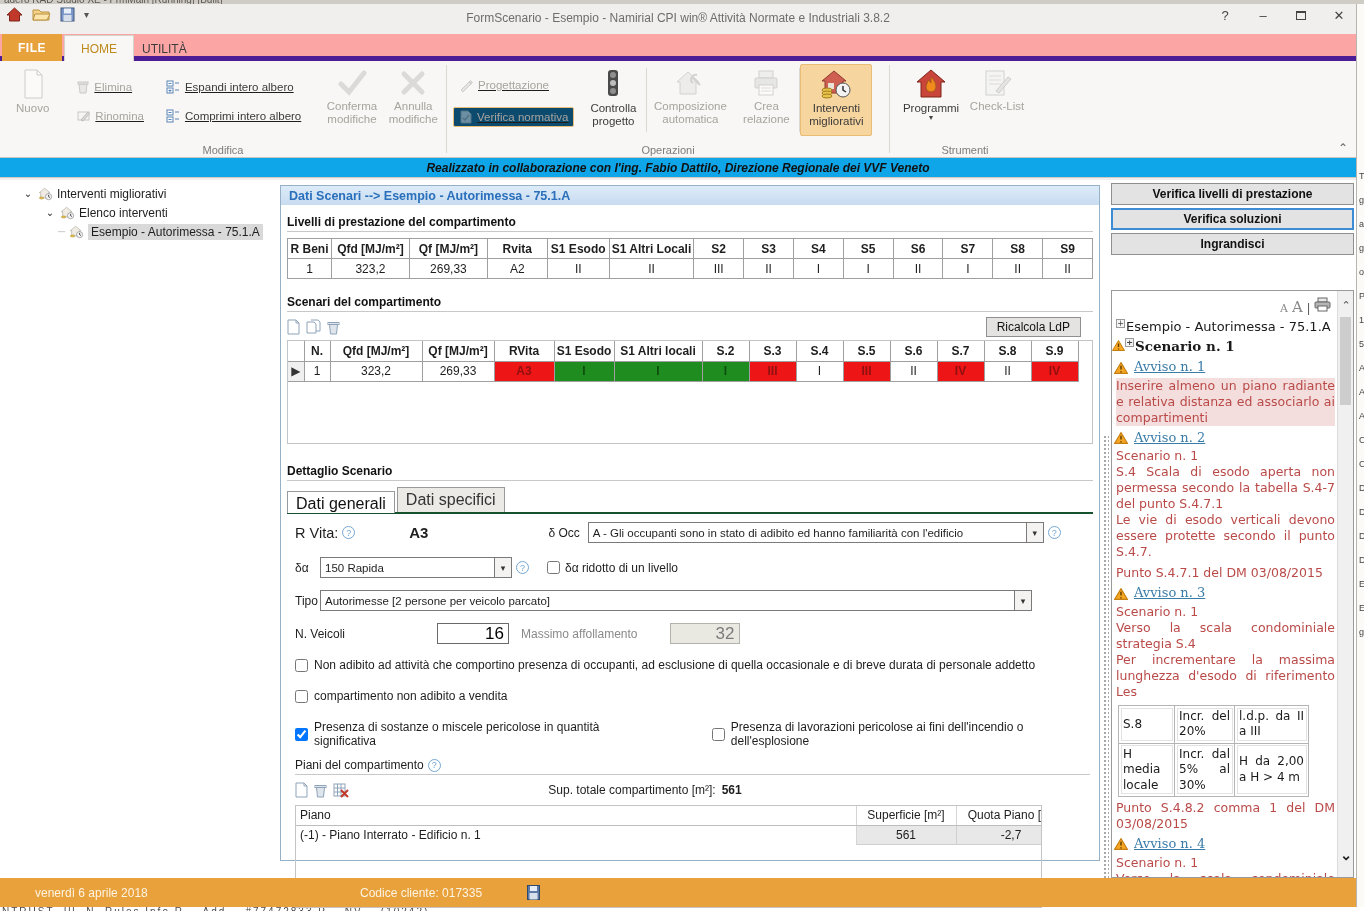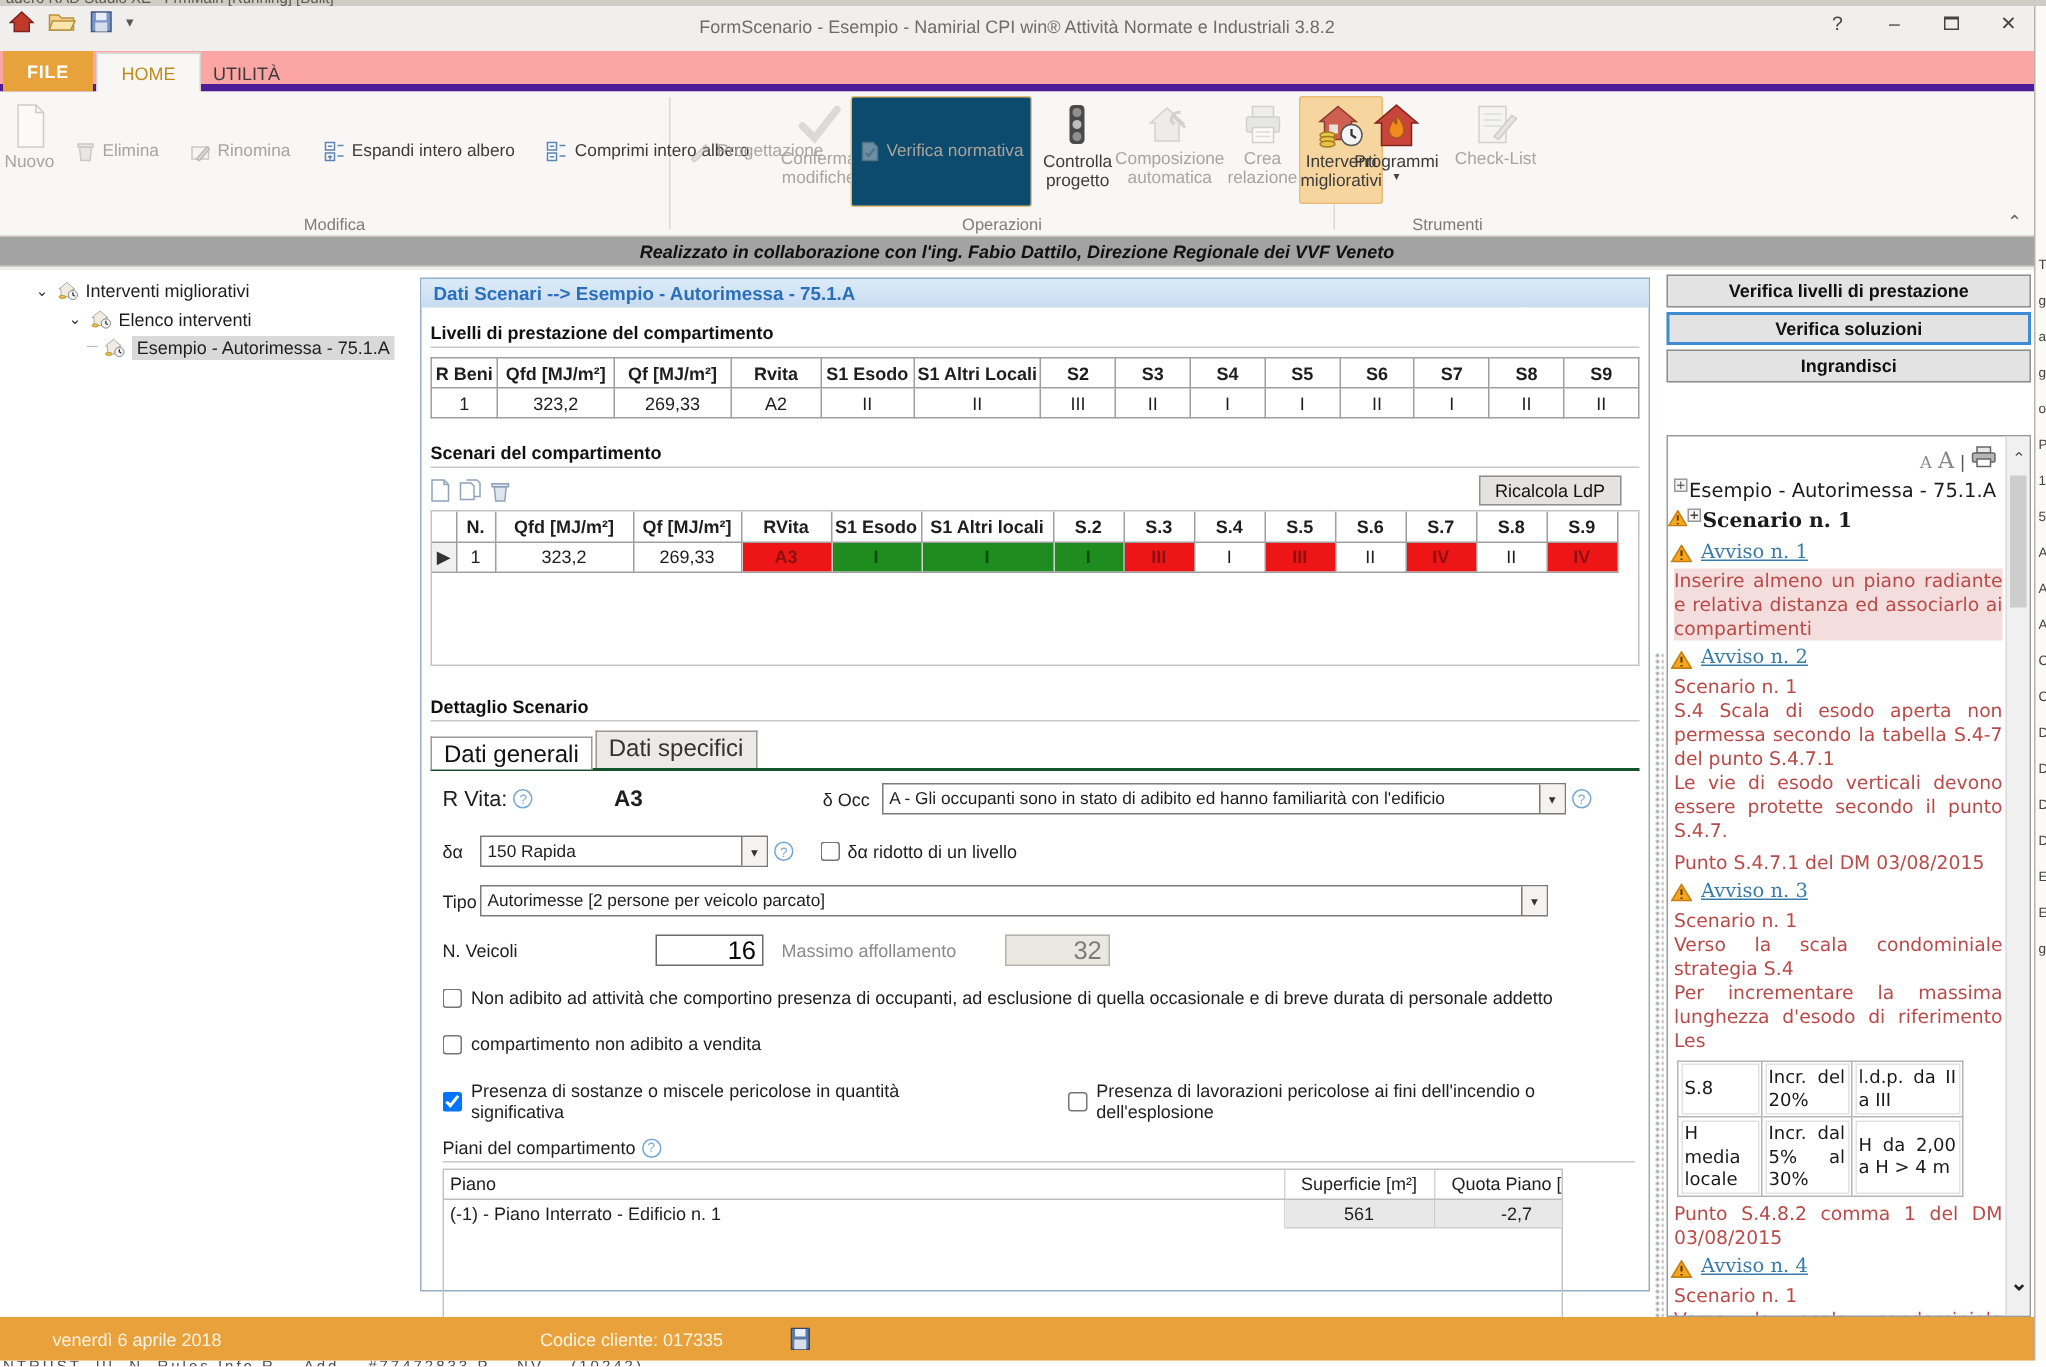--- a/index.html
+++ b/index.html
@@ -44,7 +44,7 @@
   .rbtn-lg.dis .lbl { color:#a8a49e; }
   .rbtn-lg.dis svg { opacity:.45; filter:grayscale(1); }
   .rbtn-lg.hl { background:#f7d59e; border-color:#e9bd76; }
-  .rcol { display:flex; gap:9px; height:74px; }
+  .rcol { display:flex; flex-direction:column; justify-content:center; gap:9px; height:74px;text-decoration:underline; }
   .rbtn-sm { display:flex; align-items:center; gap:5px; font-size:11.5px; color:#3b3b3b; padding:2px 5px; border:1px solid transparent; border-radius:2px; white-space:nowrap; }
   .rbtn-sm.dis { color:#a8a49e; }
   .rbtn-sm.dis svg { opacity:.45; filter:grayscale(1); }

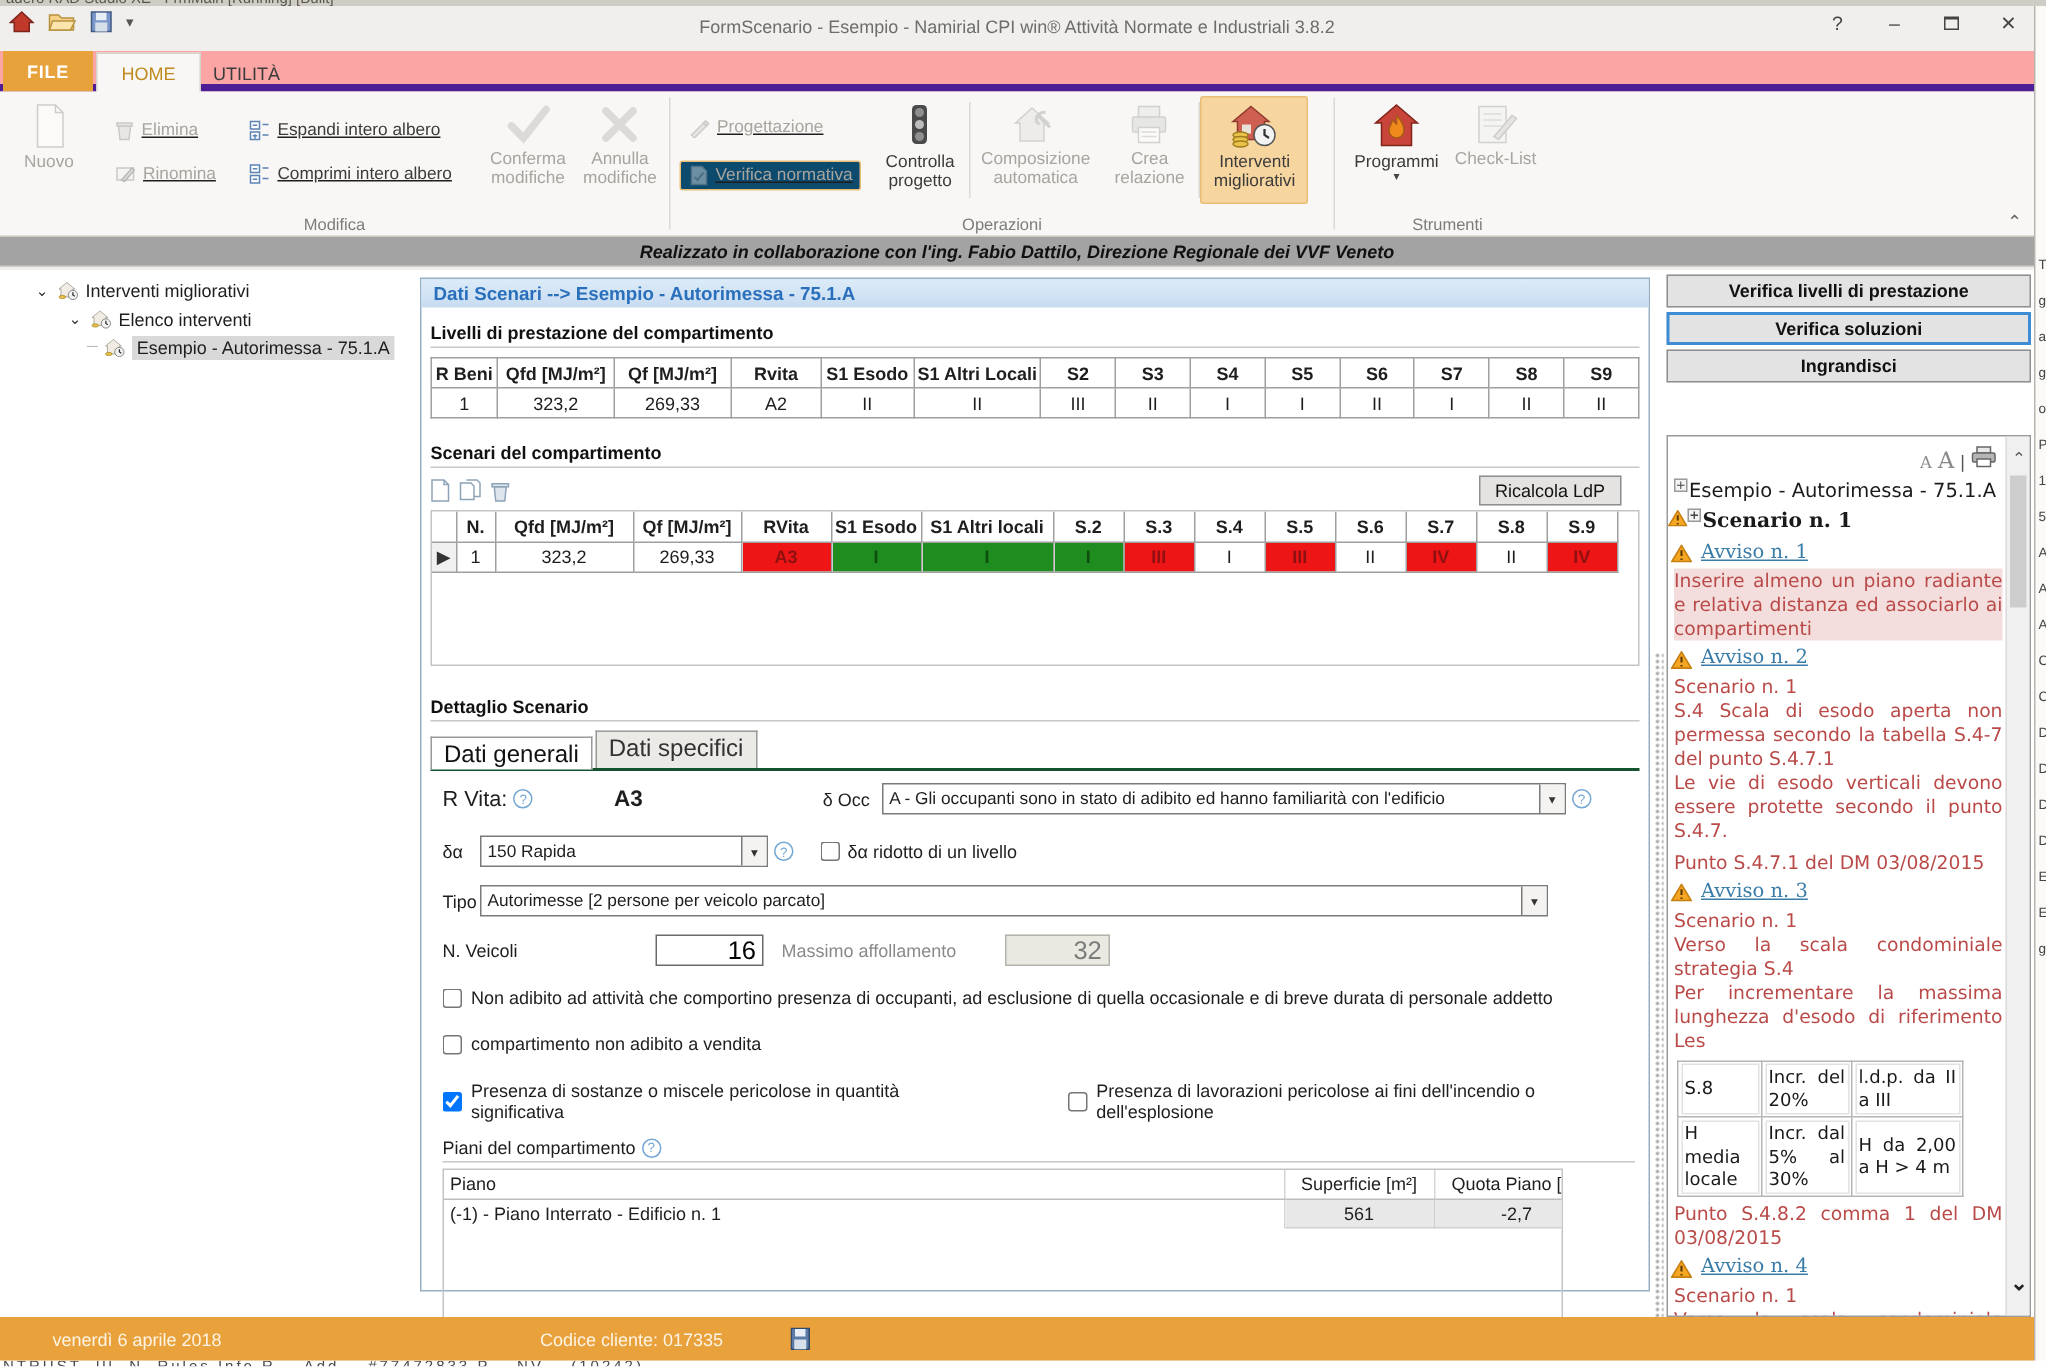--- a/index.html
+++ b/index.html
@@ -53,7 +53,7 @@
   .prog-caret { font-size:8px; color:#444; line-height:5px; }
 
   
-  .banner { height:20px; background:#a3a3a3; border-bottom:1px solid #cfccc5; display:flex; align-items:center; justify-content:center; font-weight:bold; font-style:italic; font-size:12px; color:#111; }
+  .banner { height:20px; background:#0ea5e9; border-bottom:1px solid #cfccc5; display:flex; align-items:center; justify-content:center; font-weight:bold; font-style:italic; font-size:12px; color:#111; }
 
   
   .content { position:absolute; left:0; top:176px; bottom:29px; width:1356px; background:#fff; }

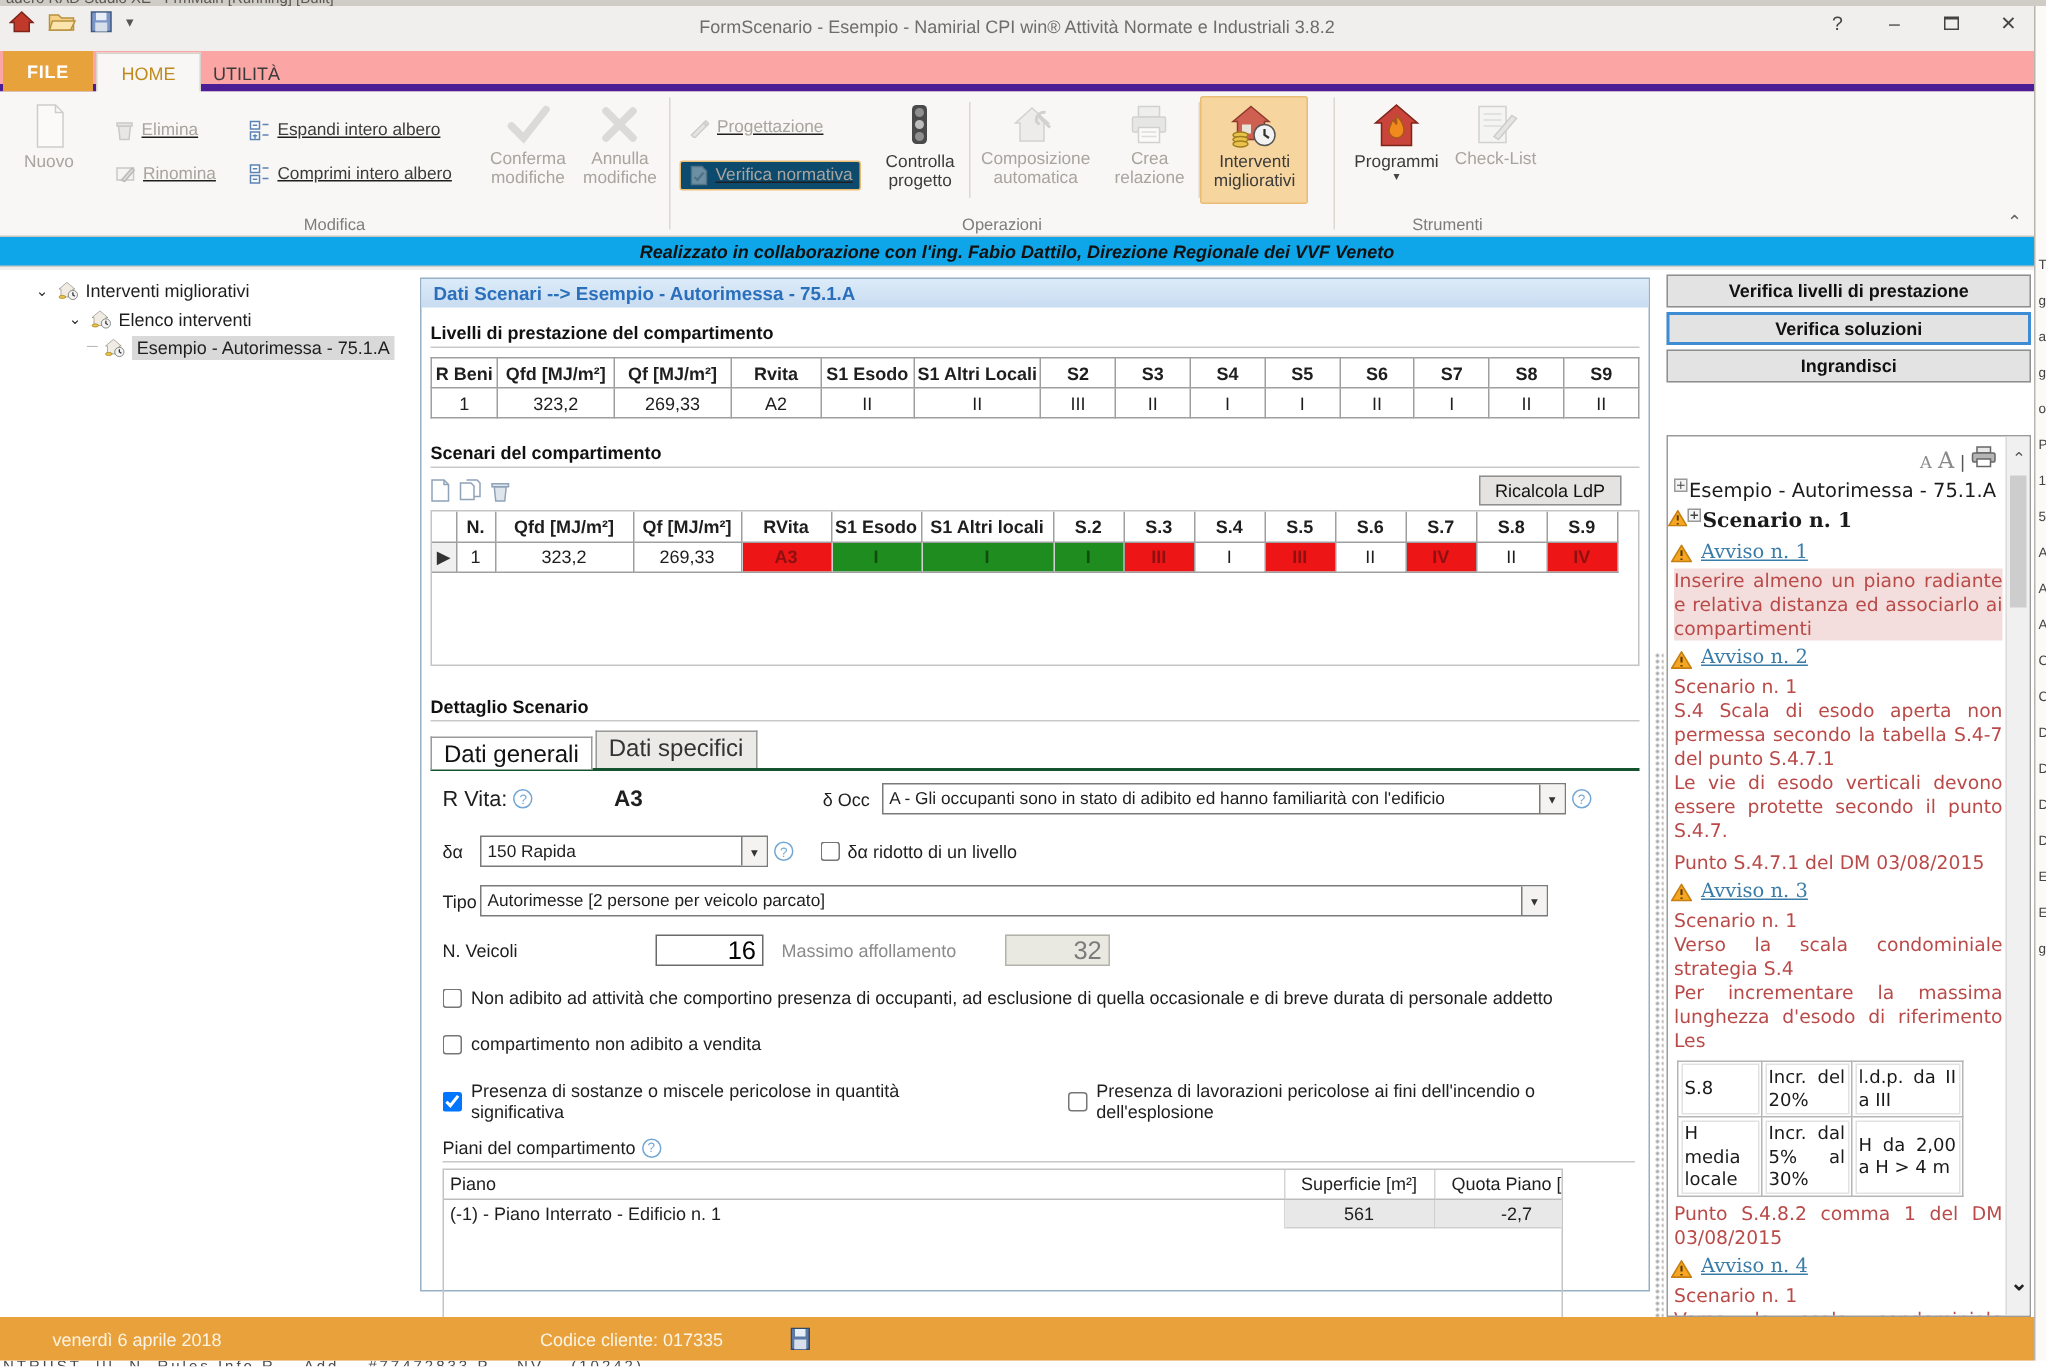--- a/index.html
+++ b/index.html
@@ -563,6 +563,25 @@
             <span class="info">?</span>
           </div>
           <div class="hr" style="width:795px"></div>
+          <div class="gridtools" style="width:640px">
+            <svg width="13" height="16" viewBox="0 0 13 16">
+                <path d="M1 1 h8 l3 3 v11 H1 Z" fill="#fff" stroke="#8fa3b8"></path>
+                <path d="M9 1 v3 h3" fill="none" stroke="#8fa3b8"></path>
+              </svg>
+            <svg width="13" height="15" viewBox="0 0 13 15">
+                <path d="M2.5 4.5 h8 l-1 9.5 H3.5 Z" fill="#dfe5ec" stroke="#8fa3b8"></path>
+                <rect x="1" y="2.5" width="11" height="2" fill="#dfe5ec" stroke="#8fa3b8"></rect>
+              </svg>
+            <svg width="16" height="15" viewBox="0 0 16 15">
+                <rect x="1" y="1" width="11" height="12" fill="#fff" stroke="#8fa3b8"></rect>
+                <path d="M1 5 h11 M1 9 h11 M4.5 1 v12 M8 1 v12" stroke="#8fa3b8"></path>
+                <path d="M8 7 L15 14 M15 7 L8 14" stroke="#c0392b" stroke-width="2"></path>
+              </svg>
+            <span class="spacer"></span>
+            <span>Sup. totale compartimento [m²]:</span>
+            <b>561</b>
+            <span class="spacer"></span>
+          </div>
           <div class="piani-box">
             <table class="ptable">
               <tbody>

